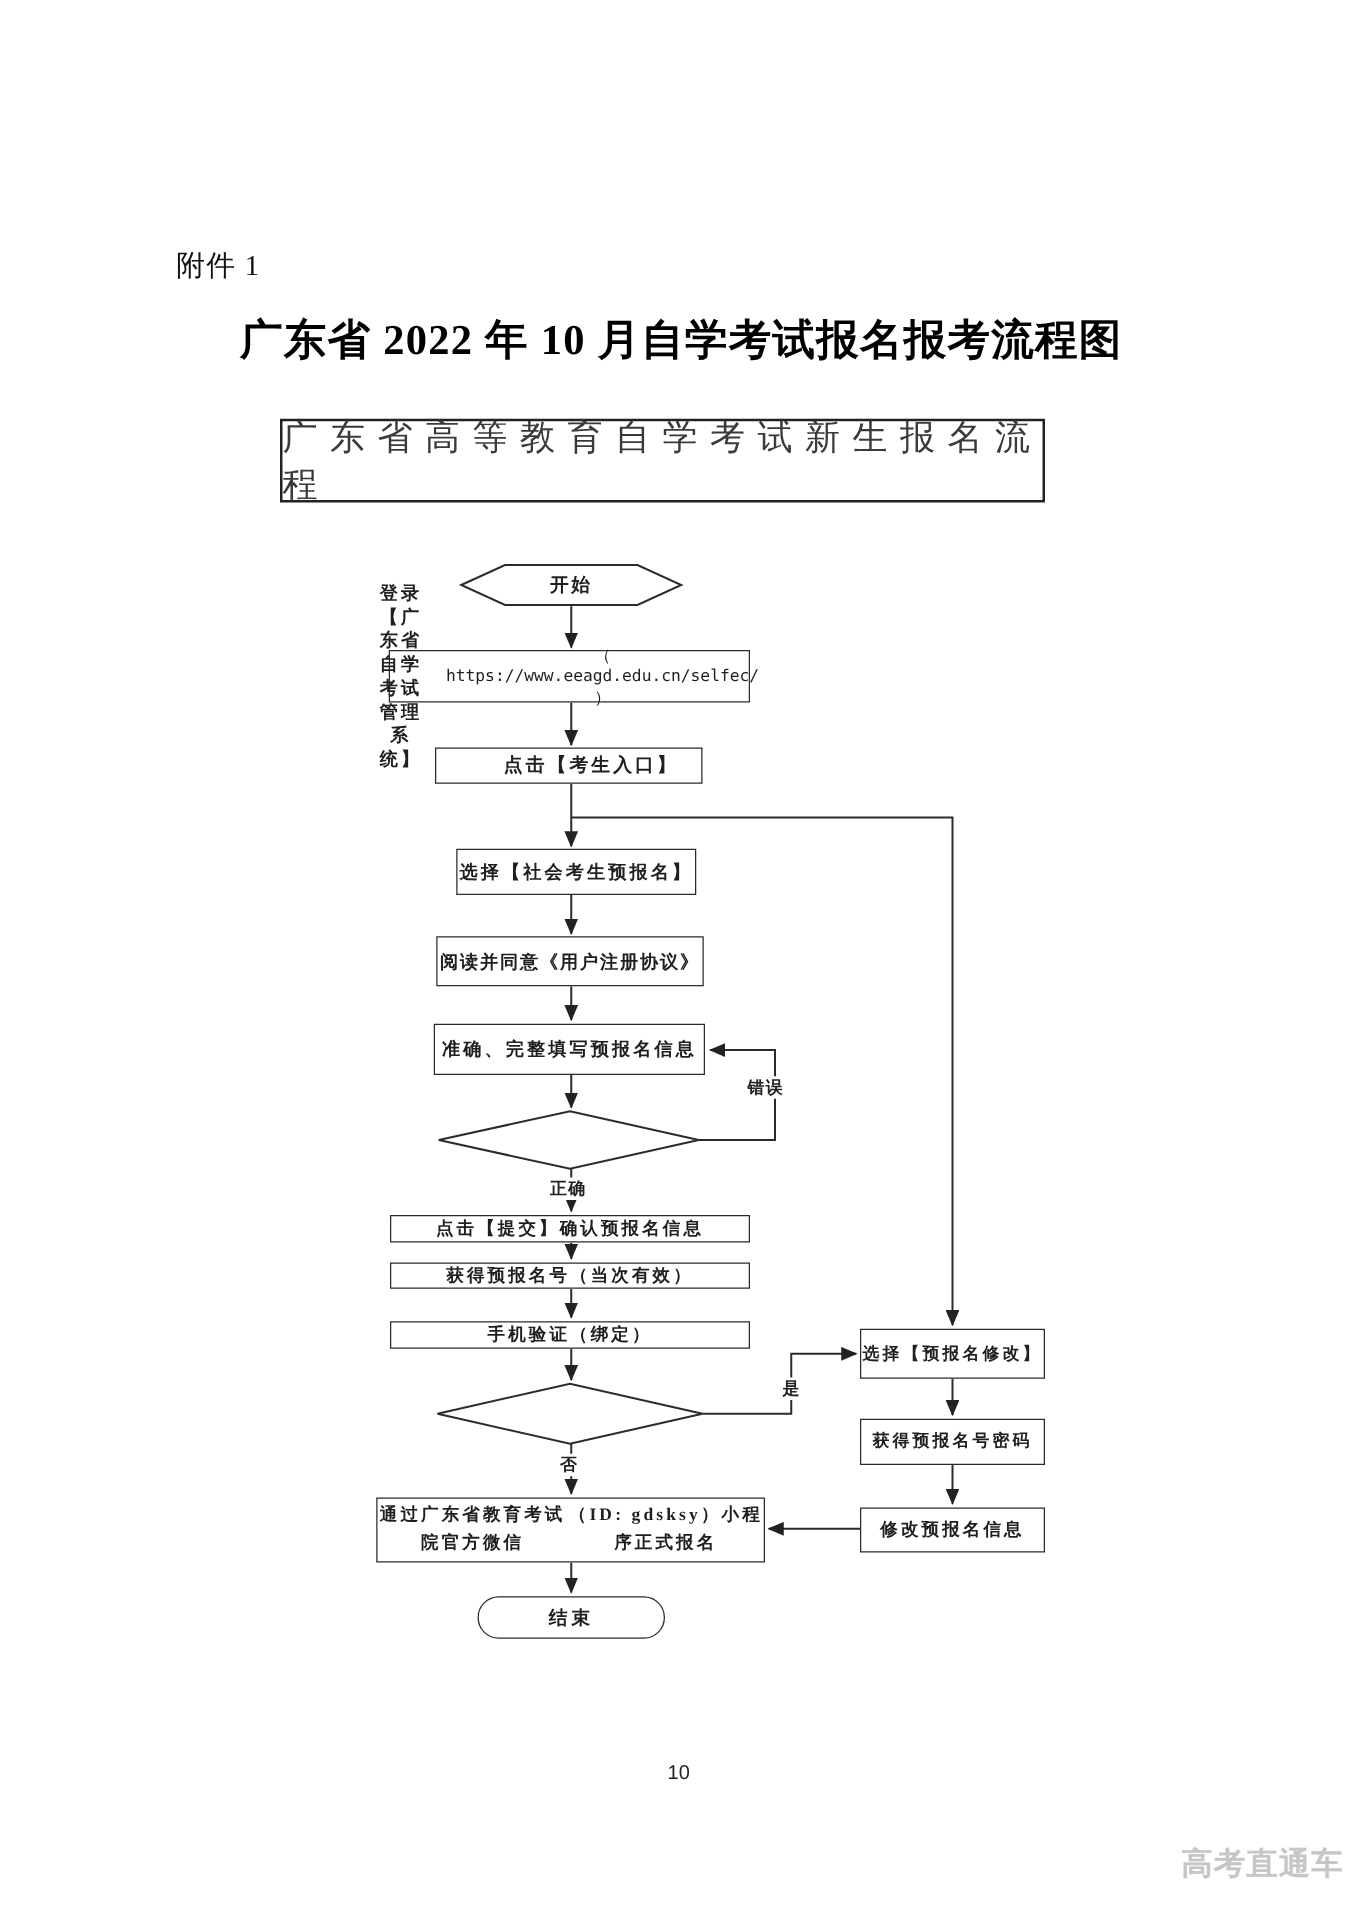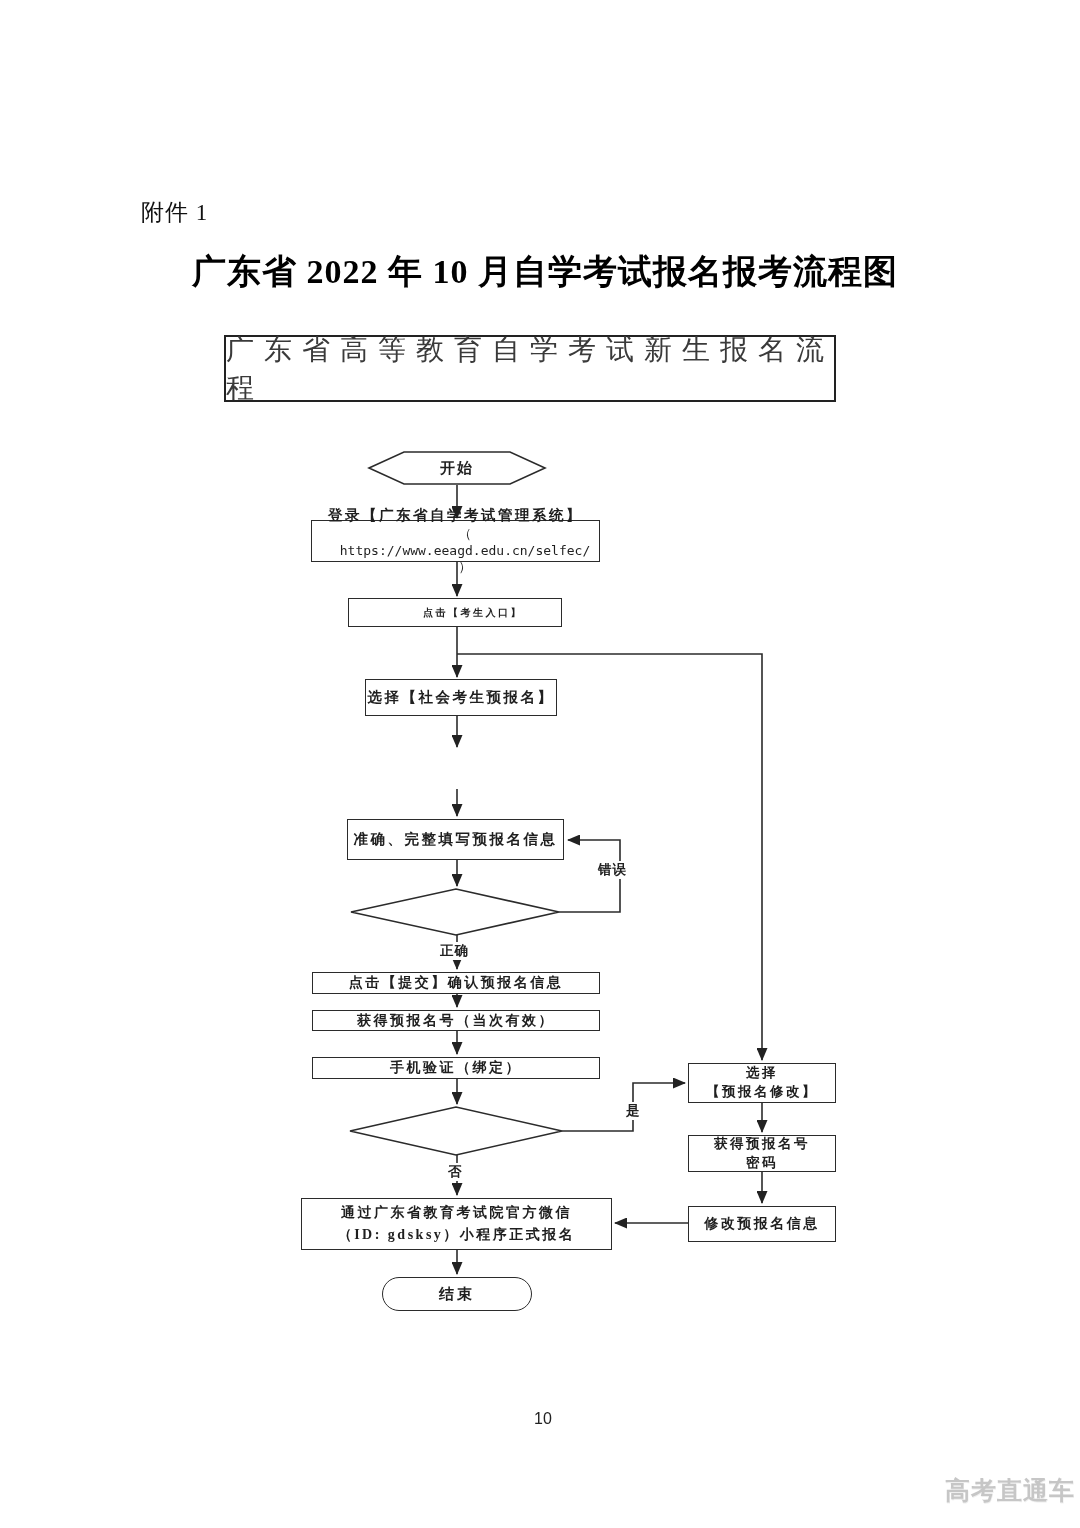--- a/index.html
+++ b/index.html
@@ -24,7 +24,7 @@
   }
   .fbox {
     position:absolute; z-index:2; border:1.6px solid #2b2b2b; background:#fff;
-    display:flex; flex-direction:column; align-items:center; justify-content:center;
+    display:flex; flex-direction:row; align-items:center; justify-content:center;
     text-align:center; font-weight:600; letter-spacing:2.5px; color:#1f1f1f;
   }
   .shape-text {

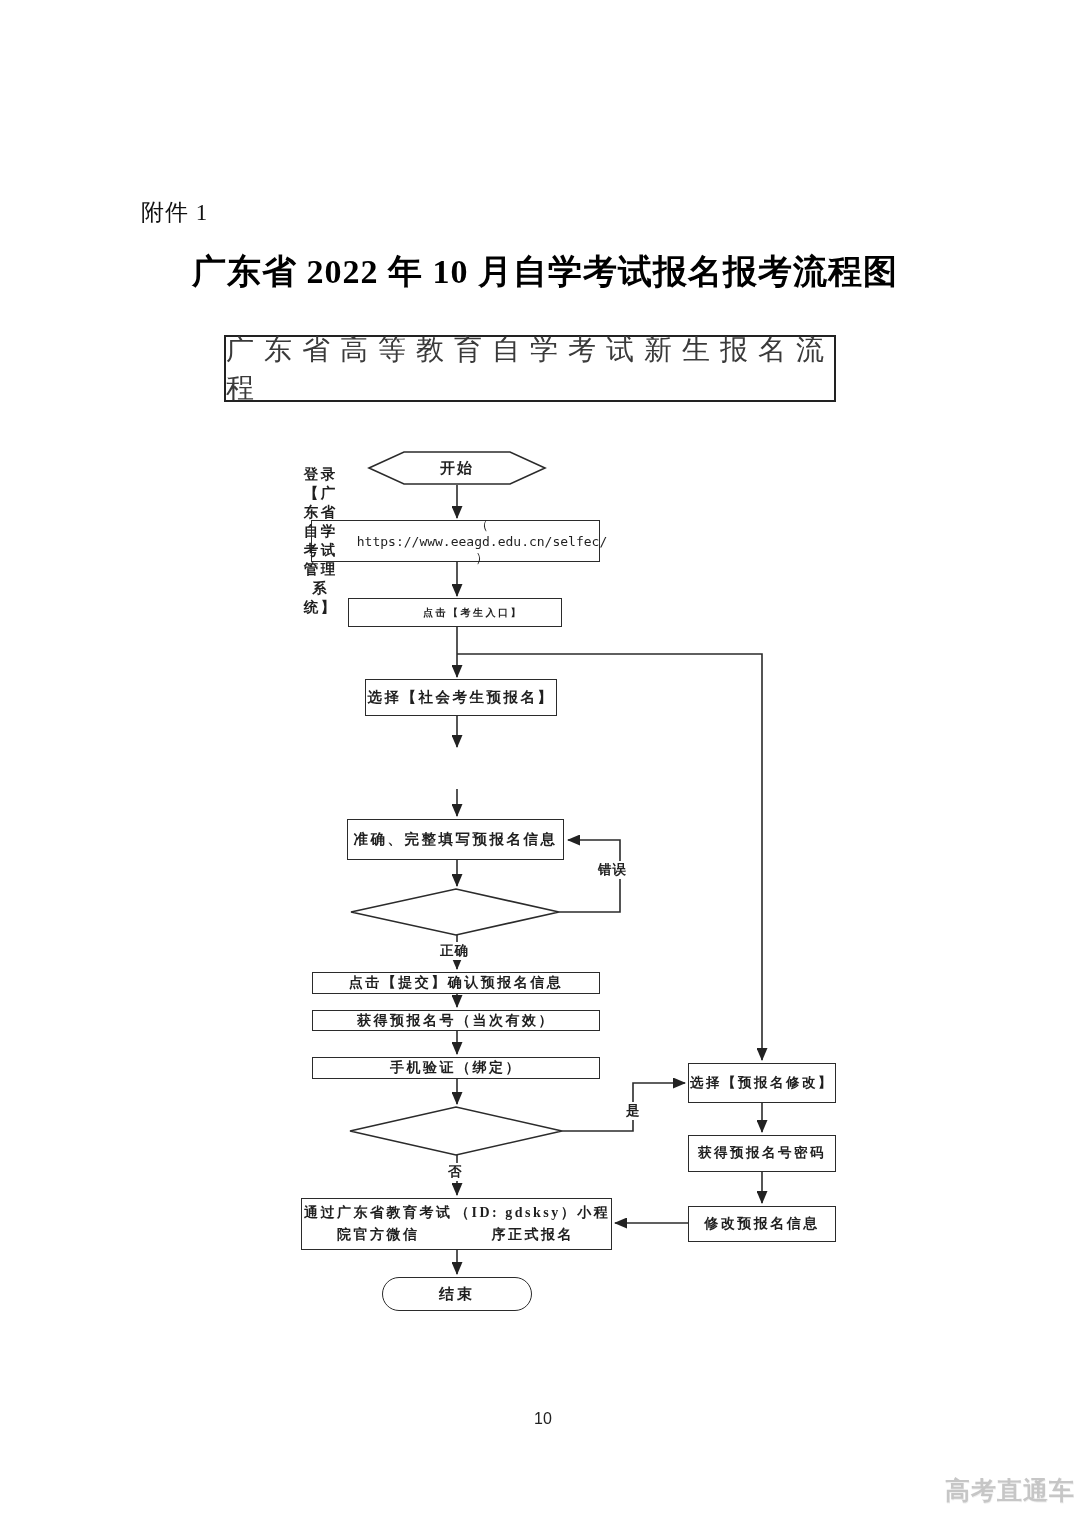--- a/index.html
+++ b/index.html
@@ -100,7 +100,7 @@
     <div class="mono" style="font-size:13px;">（ https://www.eeagd.edu.cn/selfec/ ）</div>
   </div>
 
-  <div class="fbox" style="left:348px;top:598px;width:214px;height:29px;font-size:10px;padding-left:36px;">点击【考生入口】</div>
+  <div class="fbox" style="left:348px;top:598px;width:214px;height:29px;font-size:15px;padding-left:36px;">点击【考生入口】</div>
 
   <div class="fbox" style="left:349px;top:679px;width:192px;height:37px;font-size:14.5px;margin-left:16px;">选择【社会考生预报名】</div>
 

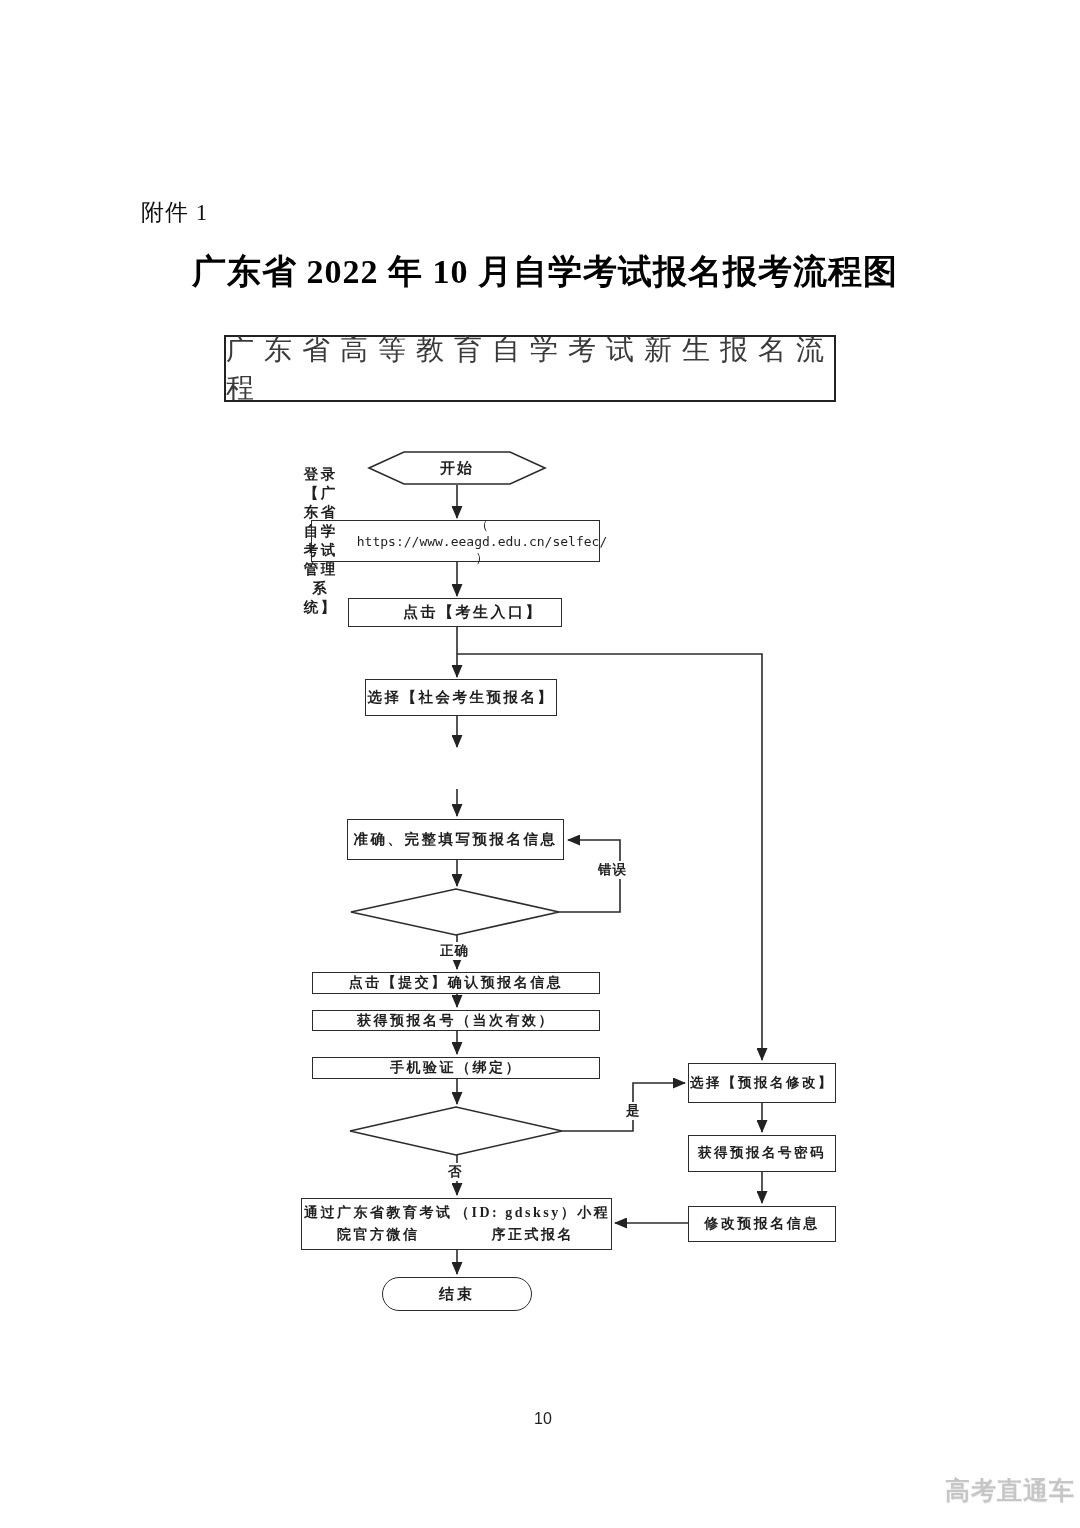--- a/index.html
+++ b/index.html
@@ -104,6 +104,7 @@
 
   <div class="fbox" style="left:349px;top:679px;width:192px;height:37px;font-size:14.5px;margin-left:16px;">选择【社会考生预报名】</div>
 
+  <div class="fbox" style="left:349px;top:749px;width:214px;height:40px;font-size:14.5px;letter-spacing:1.5px;">阅读并同意《用户注册协议》</div>
 
   <div class="fbox" style="left:347px;top:819px;width:217px;height:41px;font-size:14.5px;">准确、完整填写预报名信息</div>
 

